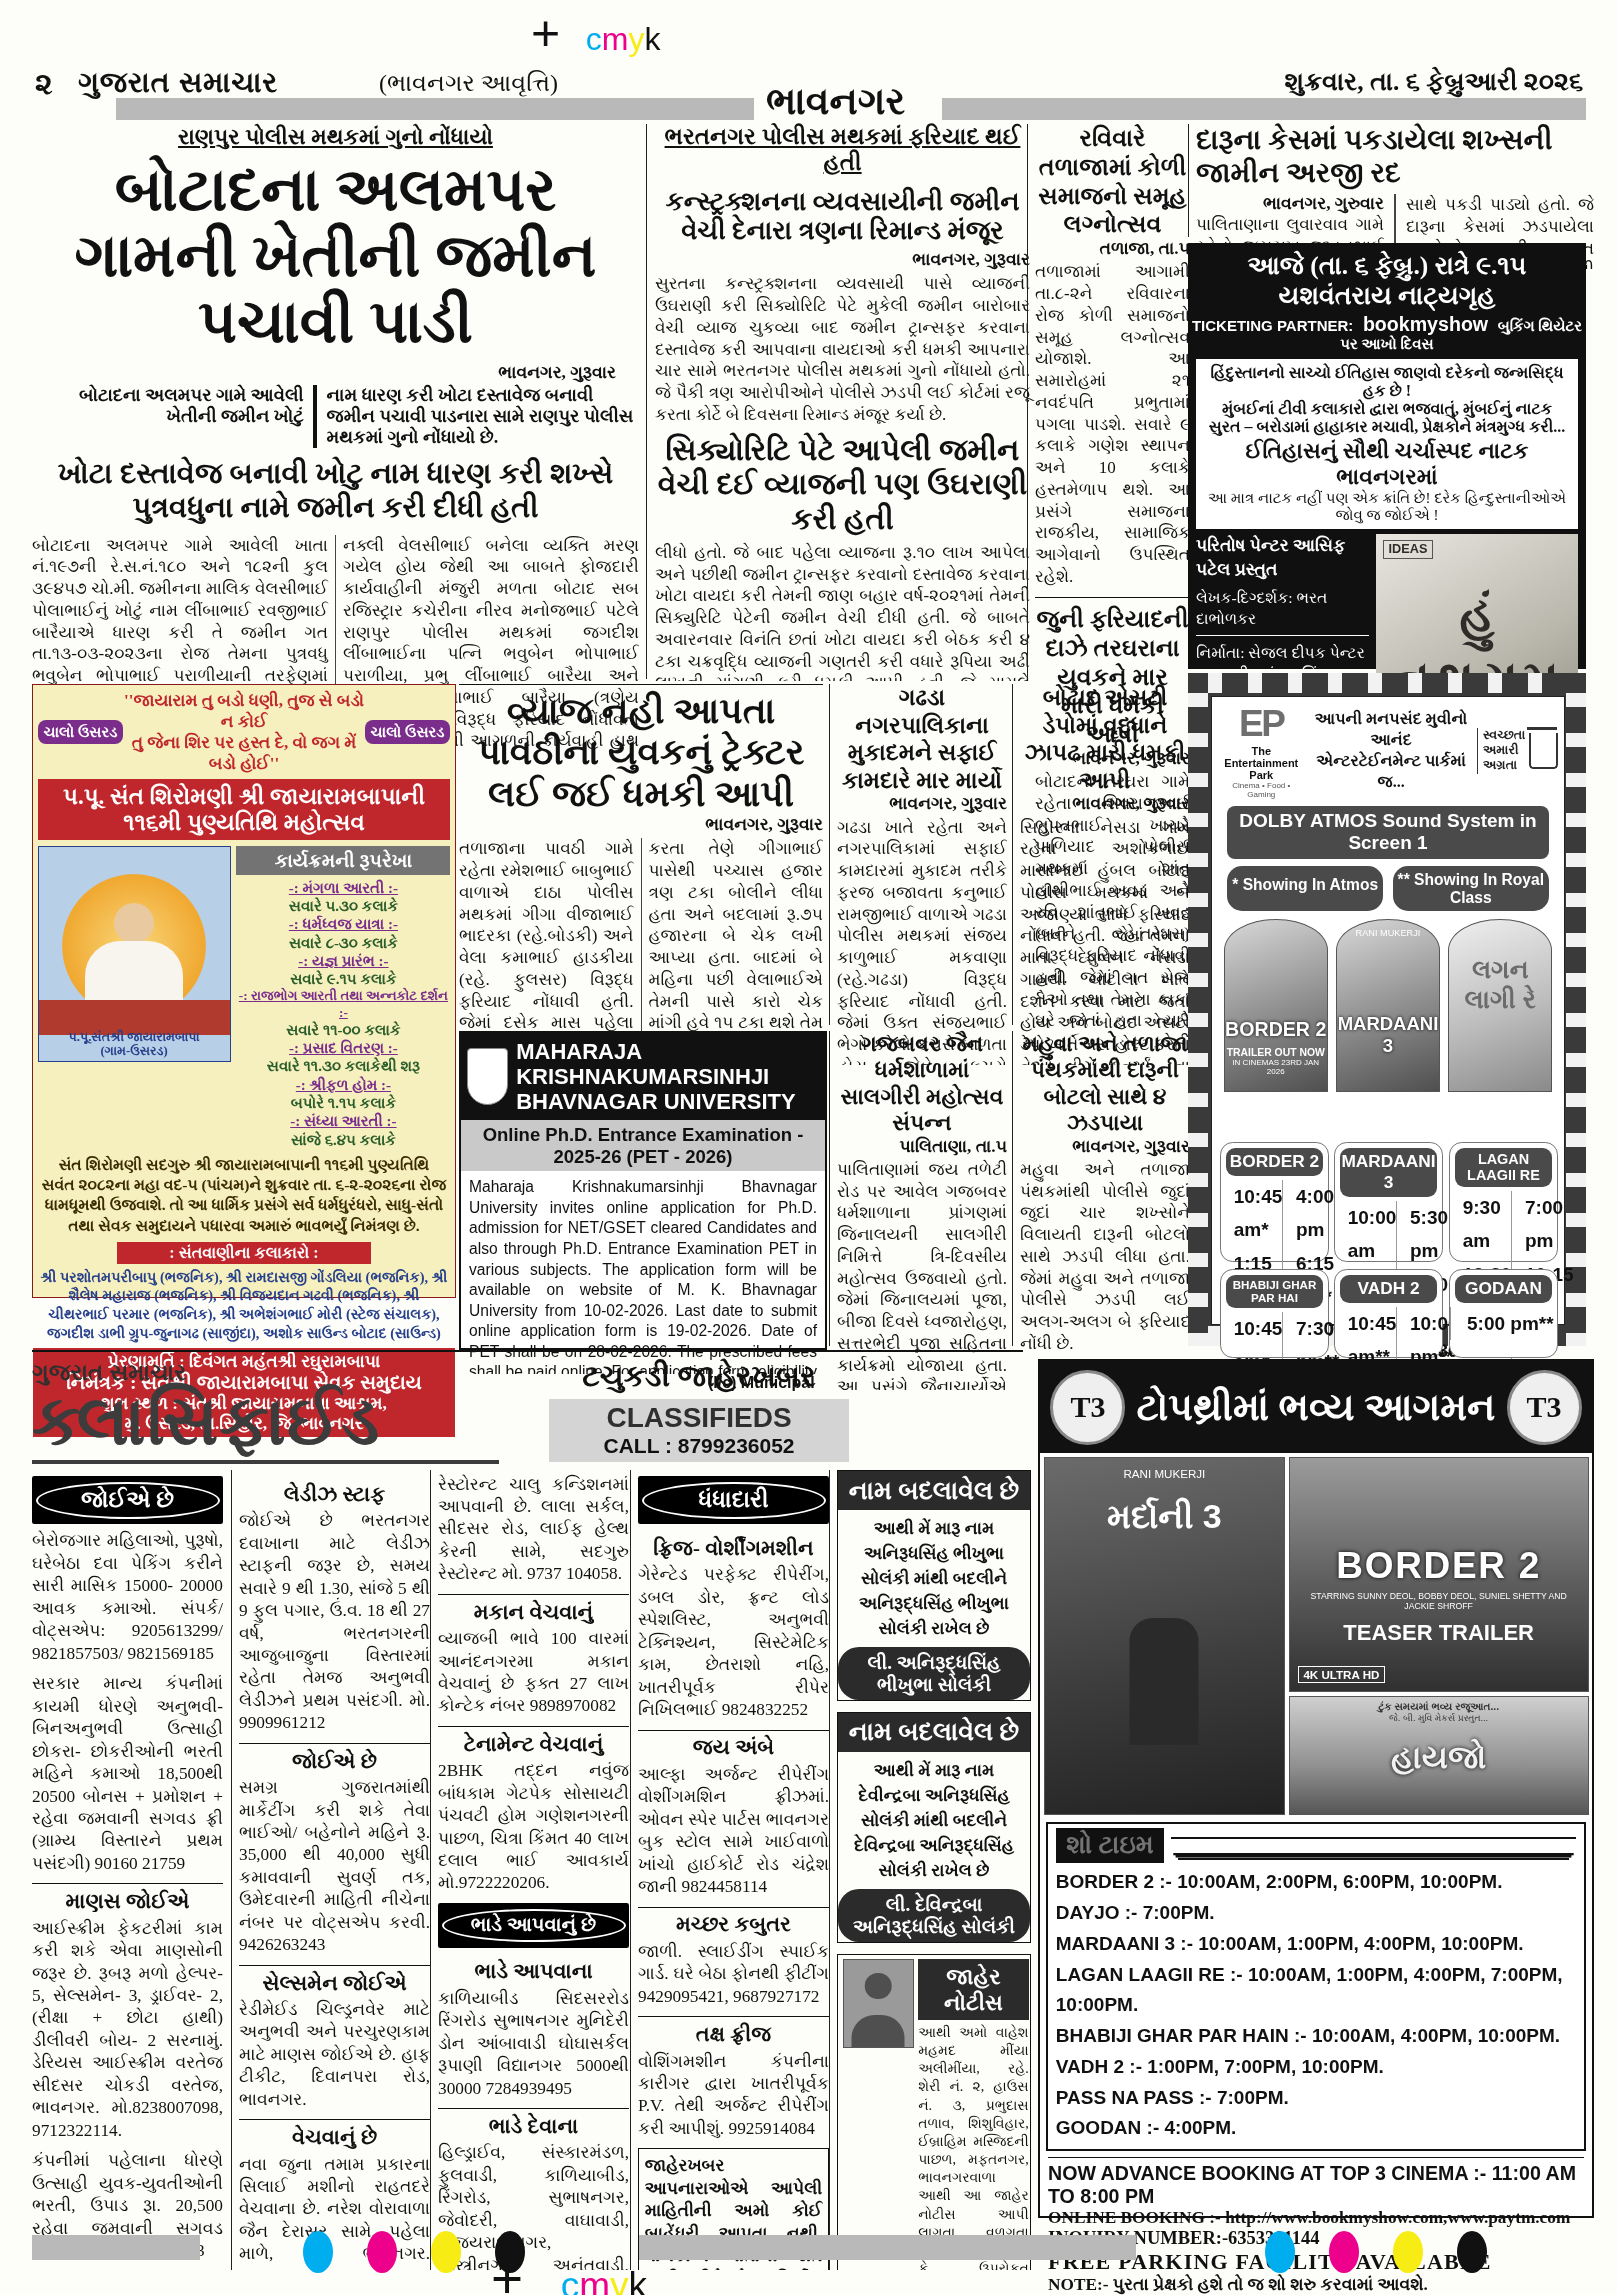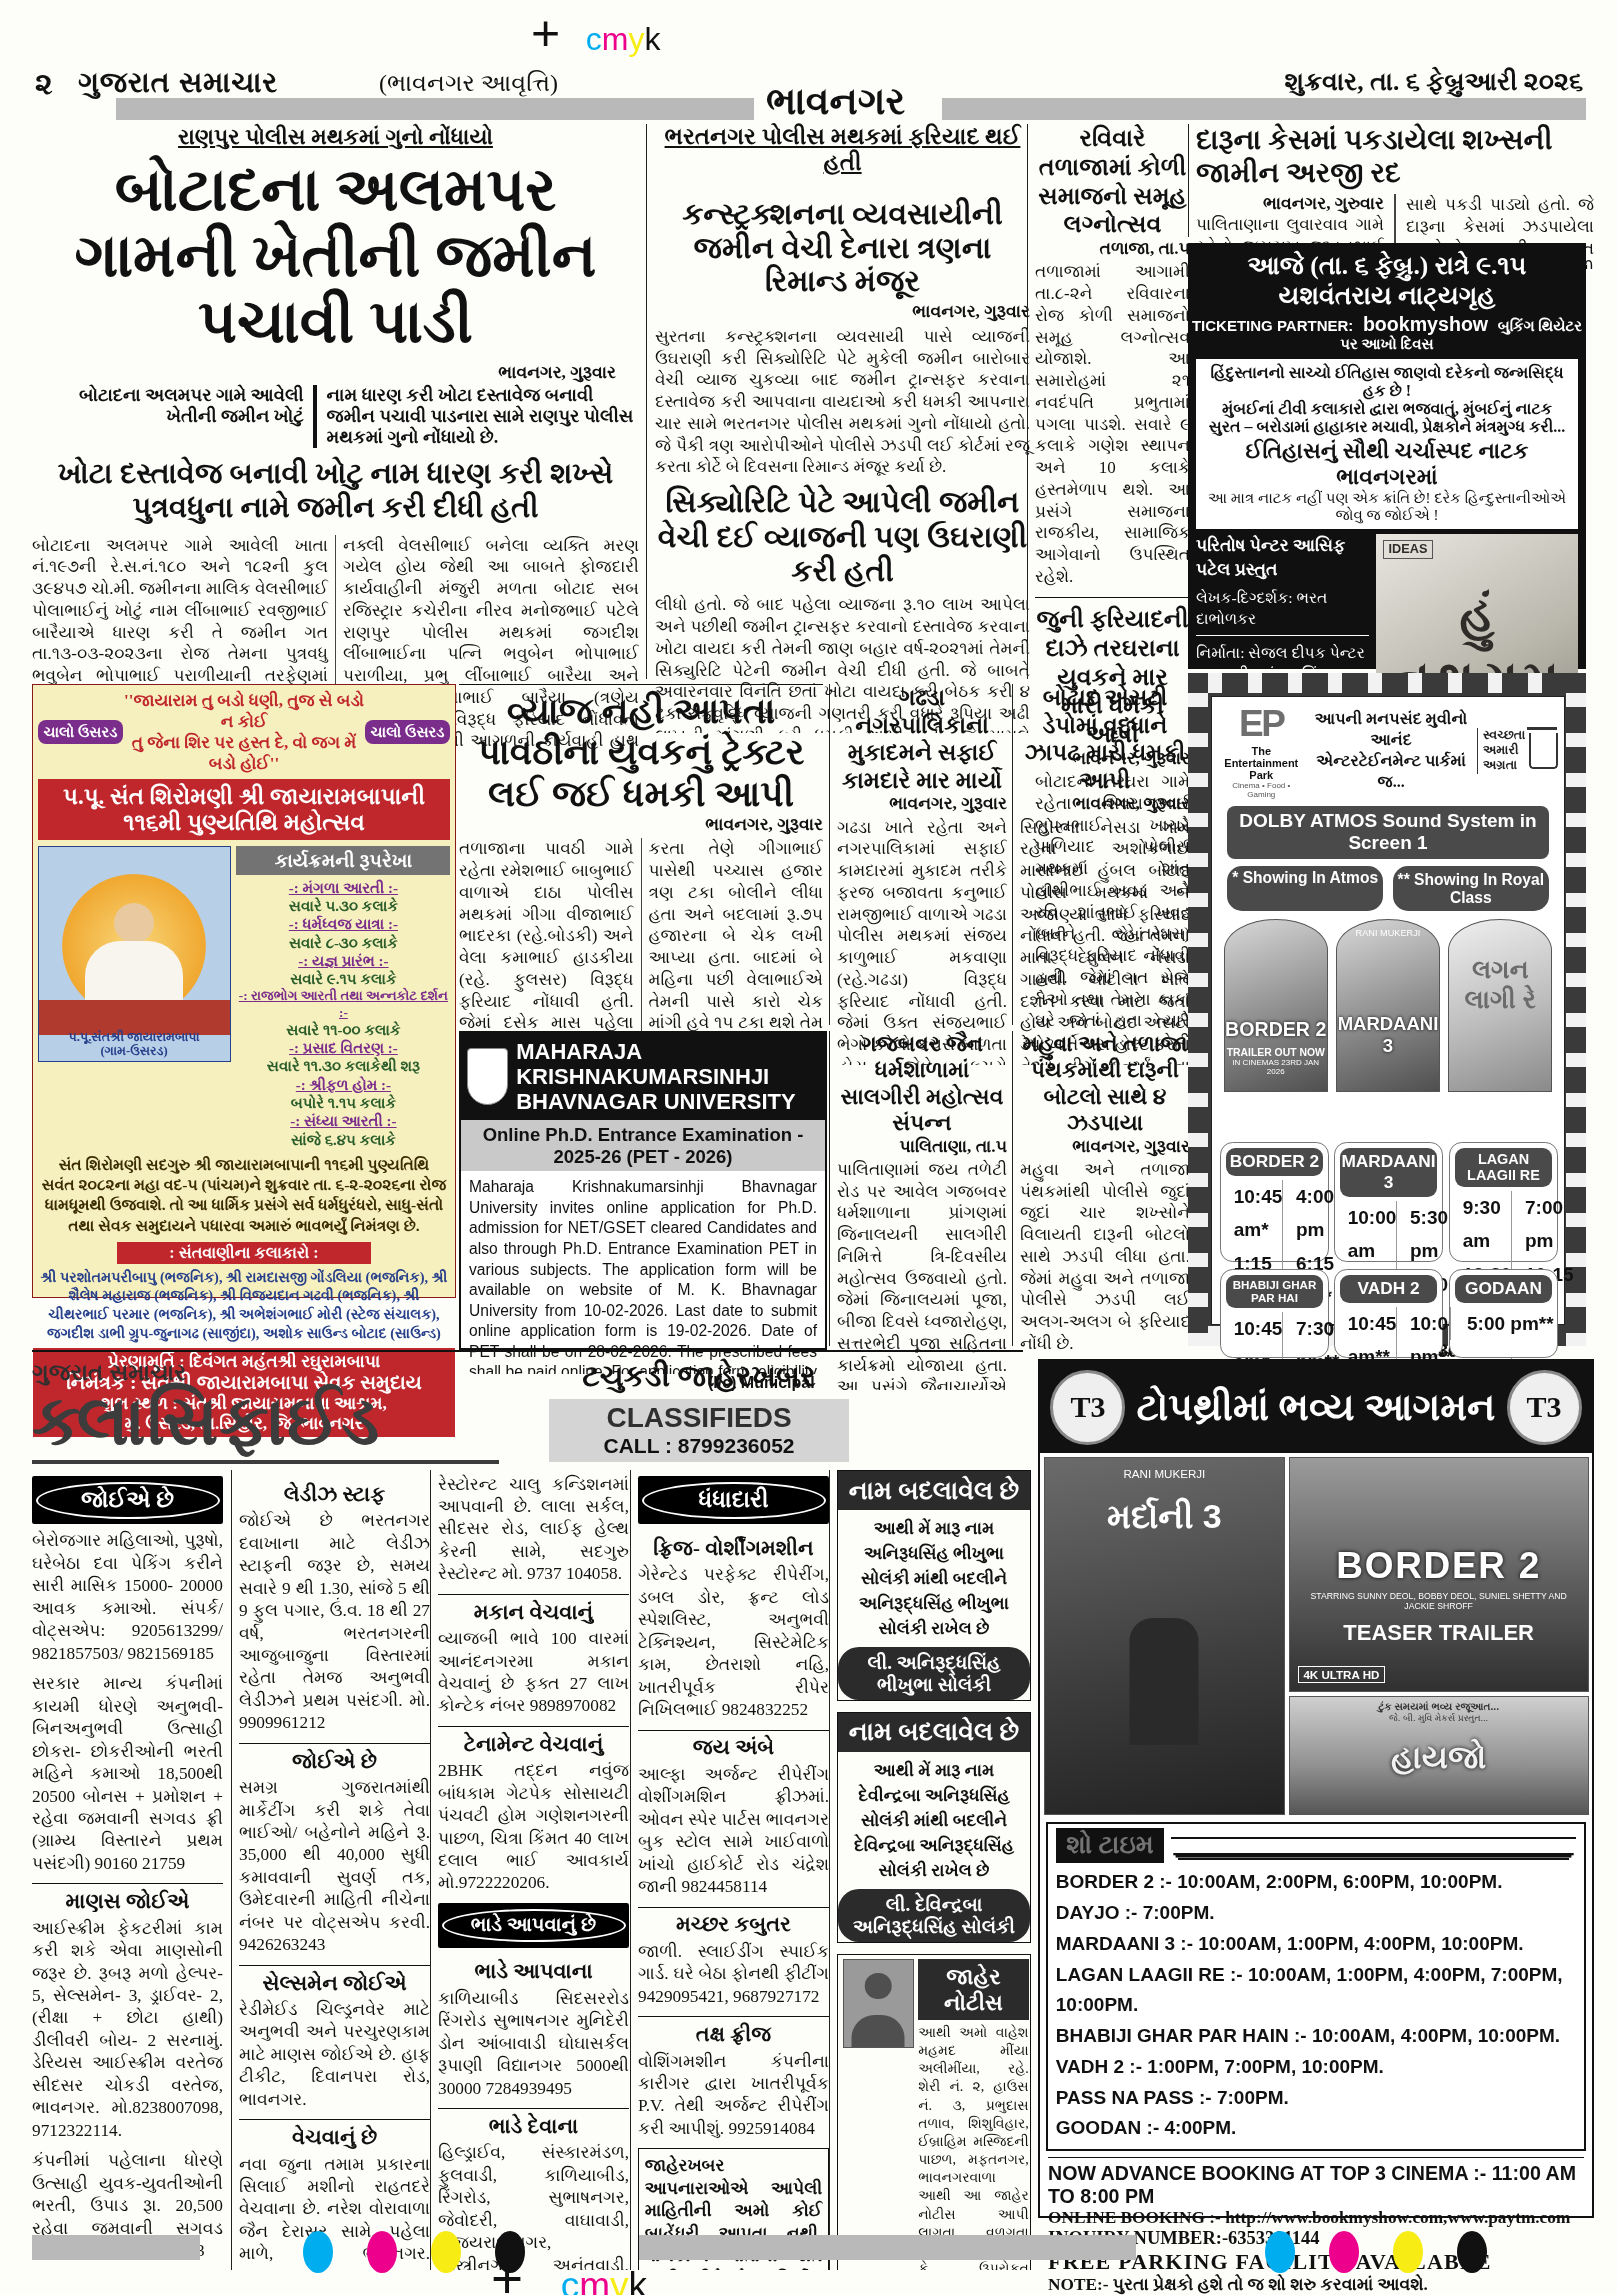--- a/index.html
+++ b/index.html
@@ -78,7 +78,7 @@
 
   <div class="abs vr-l" style="left:646px;top:124px;width:375px;height:555px;padding-left:8px;">
     <div class="kicker" style="font-size:23px;">ભરતનગર પોલીસ મથકમાં ફરિયાદ થઈ હતી</div>
-    <div class="b ctr" style="font-size:30px;line-height:1.12;margin-top:21px;">કન્સ્ટ્રક્શનના વ્યવસાયીની જમીન વેચી દેનારા ત્રણના રિમાન્ડ મંજૂર</div>
+    <div class="b ctr" style="font-size:26px;line-height:1.12;margin-top:11px;">કન્સ્ટ્રક્શનના વ્યવસાયીની જમીન વેચી દેનારા ત્રણના રિમાન્ડ મંજૂર</div>
     <div class="dateline" style="margin-top:4.6px;">ભાવનગર, ગુરૂવાર</div>
     <div class="body-txt" style="margin-top:3.5px;">સુરતના કન્સ્ટ્રક્શનના વ્યવસાયી પાસે વ્યાજની ઉઘરાણી કરી સિક્યોરિટિ પેટે મુકેલી જમીન બારોબાર વેચી વ્યાજ ચુકવ્યા બાદ જમીન ટ્રાન્સફર કરવાના દસ્તાવેજ કરી આપવાના વાયદાઓ કરી ધમકી આપનારા ચાર સામે ભરતનગર પોલીસ મથકમાં ગુનો નોંધાયો હતો. જે પૈકી ત્રણ આરોપીઓને પોલીસે ઝડપી લઈ કોર્ટમાં રજૂ કરતા કોર્ટે બે દિવસના રિમાન્ડ મંજૂર કર્યા છે.</div>
     <div class="b ctr" style="font-size:30px;line-height:1.15;margin-top:7px;">સિક્યોરિટિ પેટે આપેલી જમીન વેચી દઈ વ્યાજની પણ ઉઘરાણી કરી હતી</div>

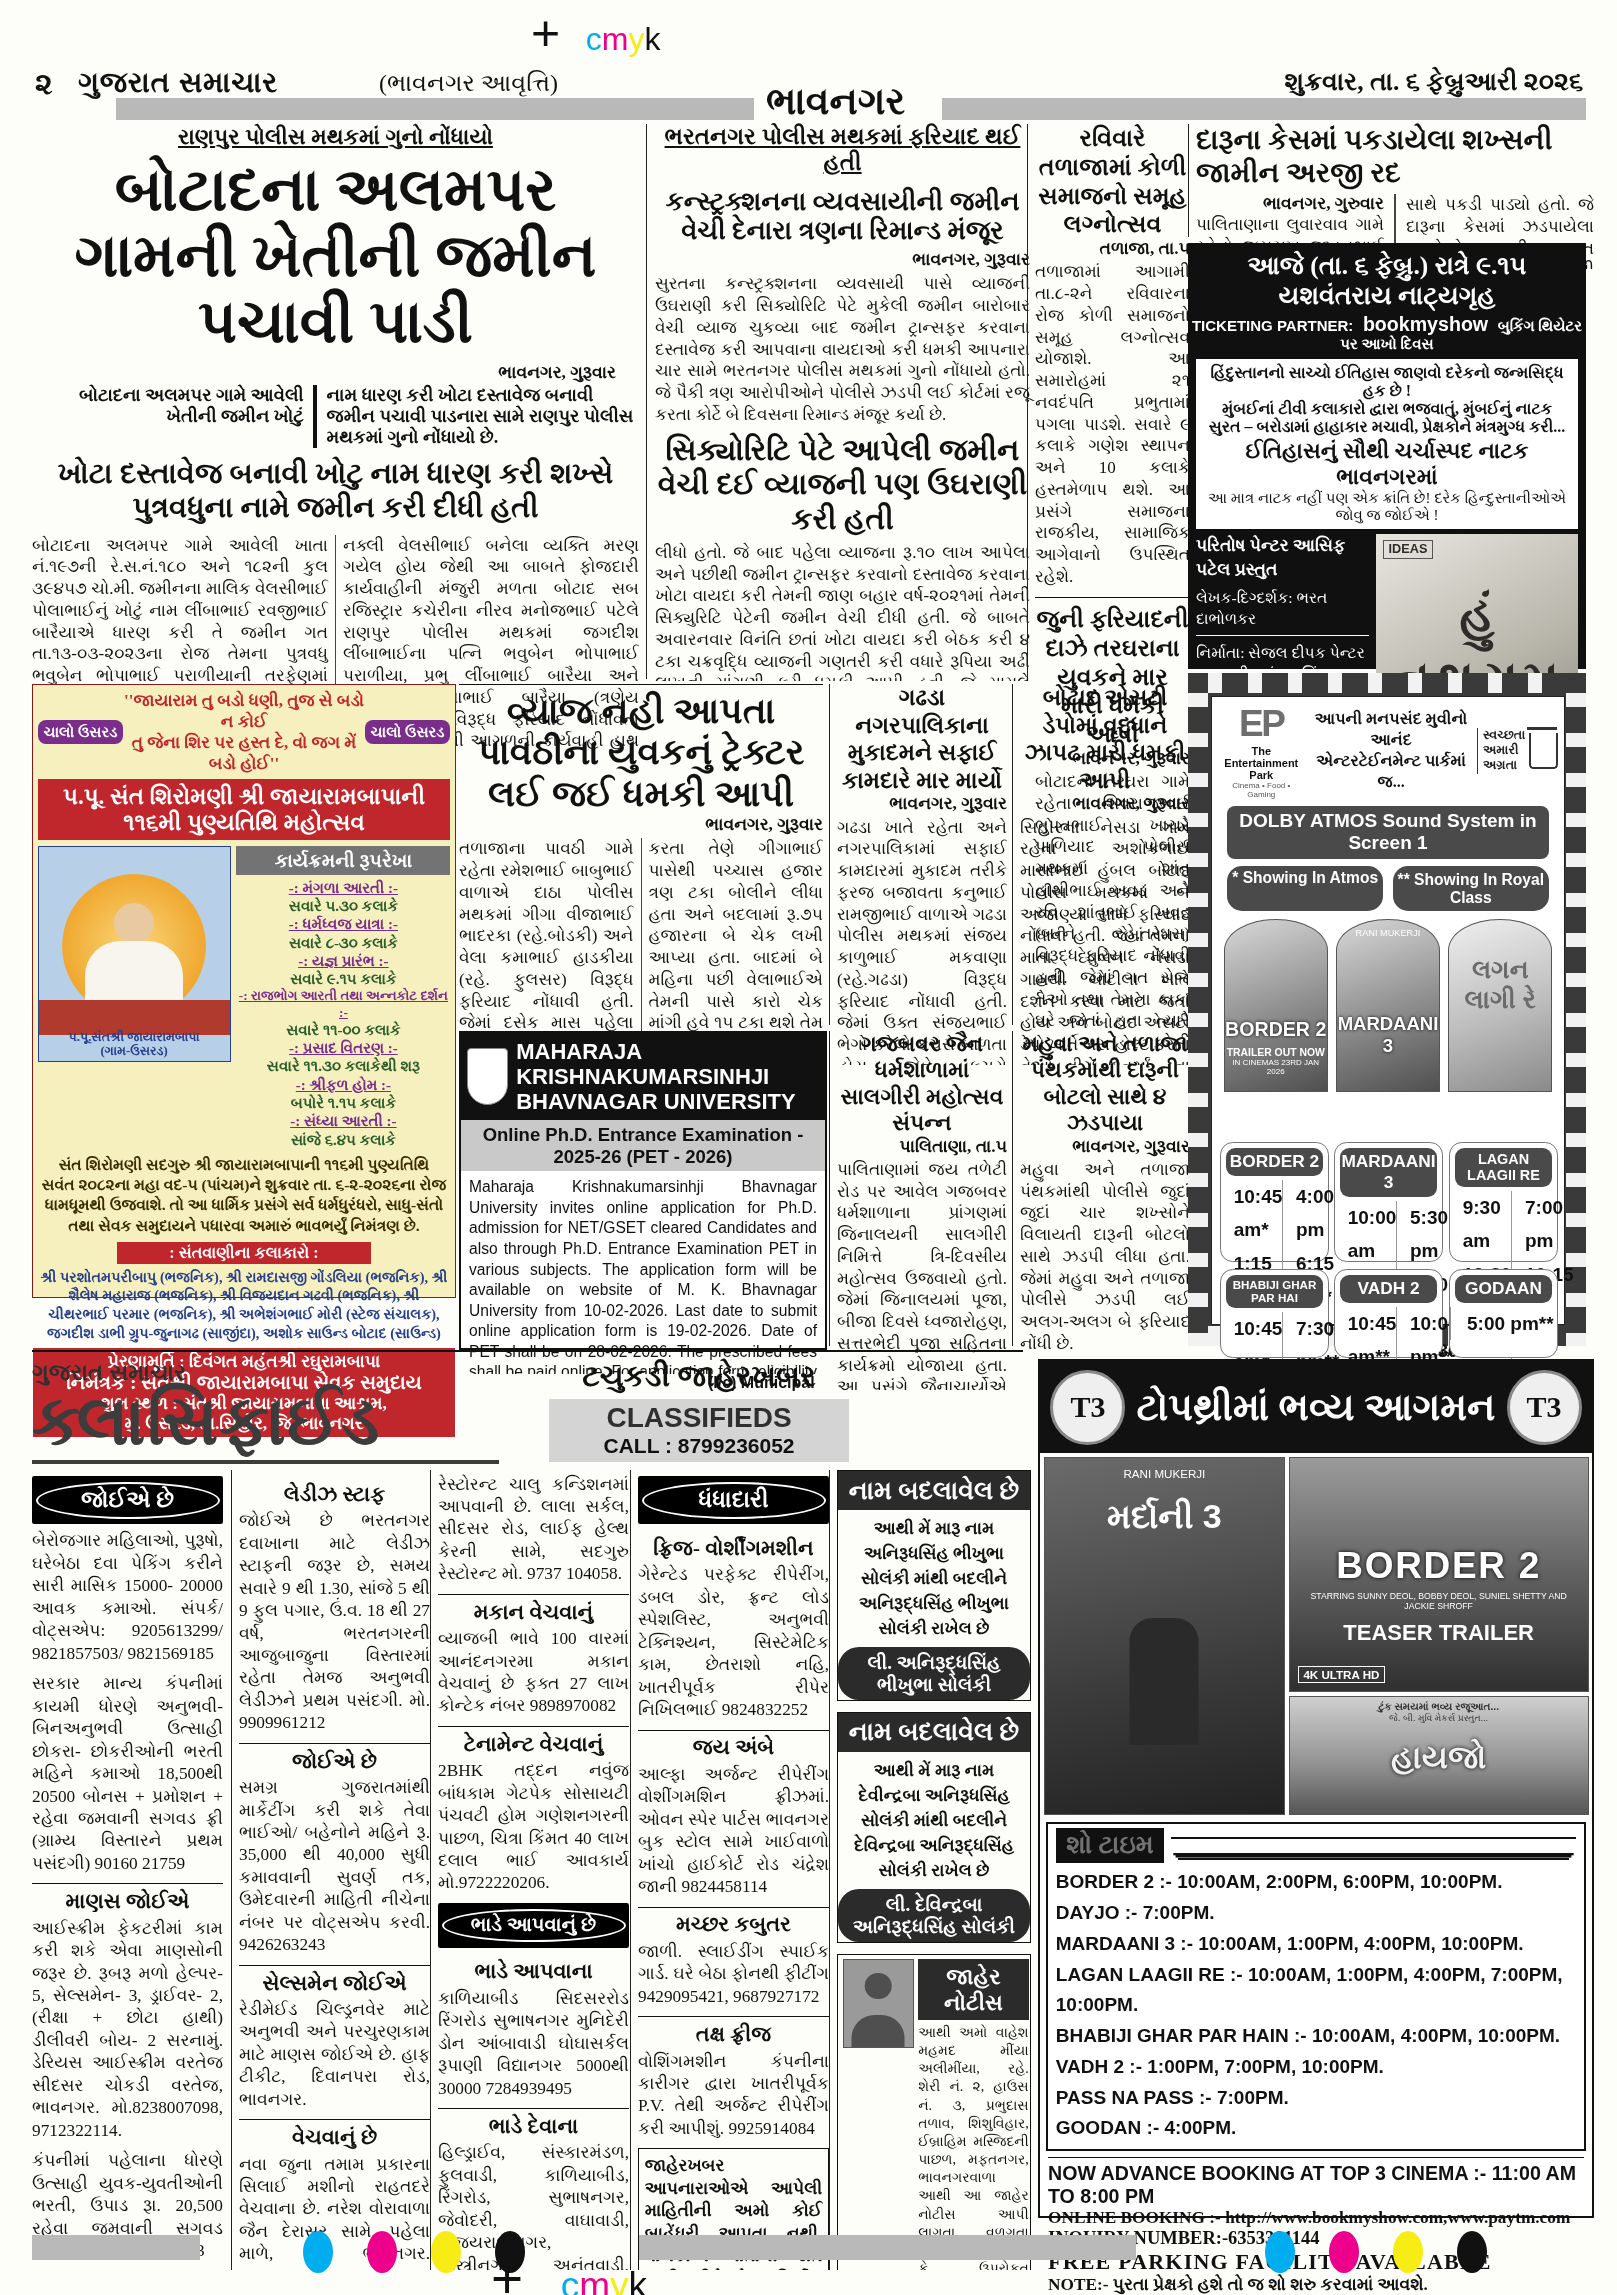--- a/index.html
+++ b/index.html
@@ -270,7 +270,7 @@
       </div>
       <div class="pill" style="margin:7px 15px;font-size:19px;padding:4.6px 0;border-radius:8px;">DOLBY ATMOS Sound System in Screen 1</div>
       <div style="display:flex;gap:9.2px;margin:0 15px;">
-        <div class="pill" style="flex:1;font-size:15.6px;padding:3px 0;">* Showing In Atmos</div>
+        <div class="pill" style="flex:1;font-size:15.6px;padding:10px 0;">* Showing In Atmos</div>
         <div class="pill" style="flex:1;font-size:15.6px;padding:4.6px 0;">** Showing In Royal Class</div>
       </div>
       <div style="display:flex;gap:8px;margin:8px 11.6px 0 11.6px;height:173px;">

